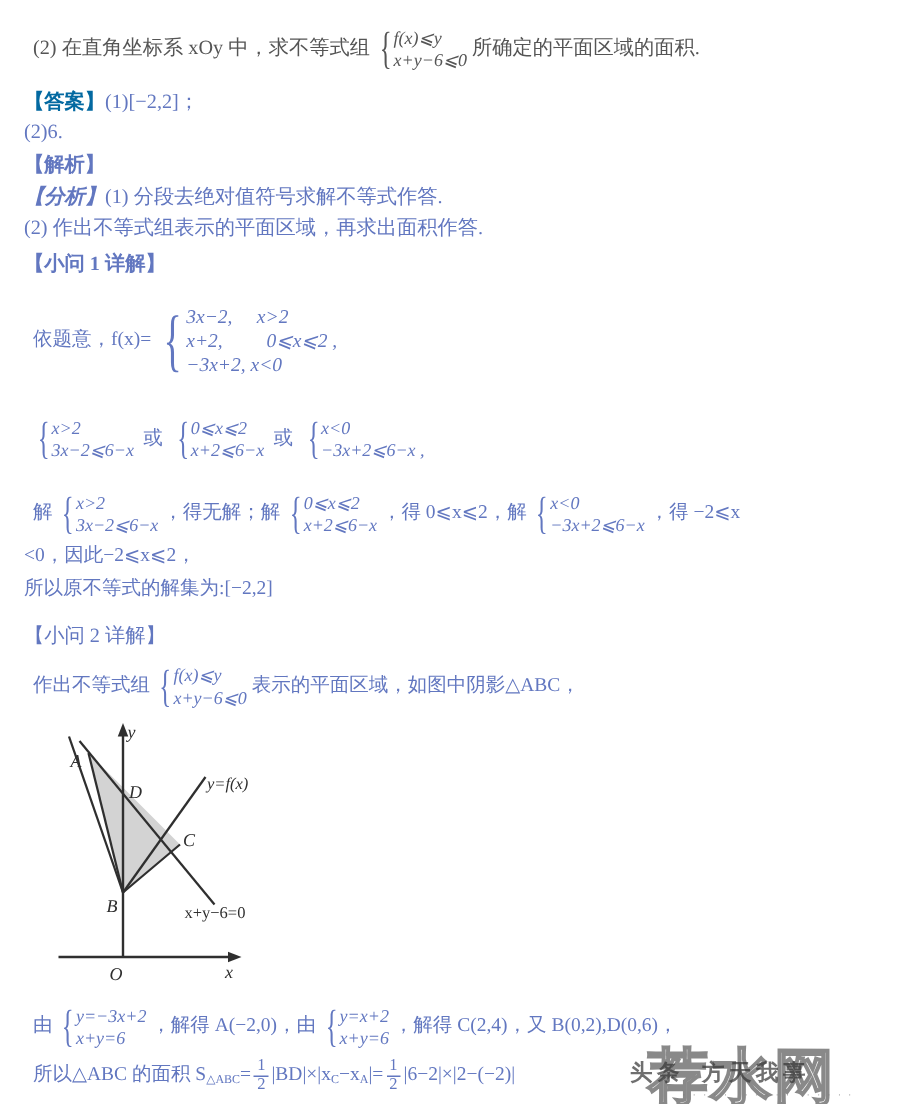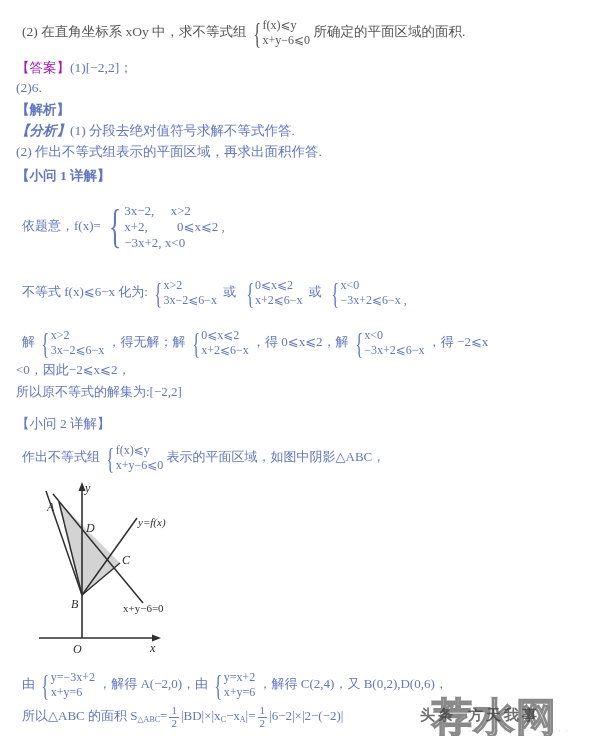--- a/index.html
+++ b/index.html
@@ -32,7 +32,7 @@
     margin-right:-2px;
   }
   .brace3{font-size:46px;}
-  .rows{display:inline-flex;flex-direction:column;justify-content:center;line-height:1.22;}
+  .rows{display:inline-flex;flex-direction:column;justify-content:center;line-height:1.22;font-style:italic;}
   .rows>span{white-space:nowrap;}
 
   

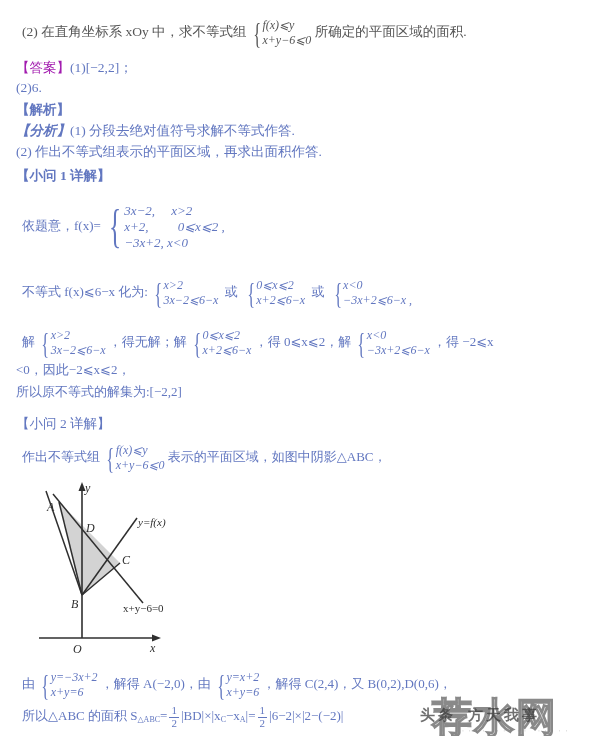--- a/index.html
+++ b/index.html
@@ -15,7 +15,7 @@
 
   .line{position:absolute;white-space:nowrap;}
   .blue{color:#6277c0;}
-  .red{color:#a21caf;font-weight:normal;}
+  .red{color:#0369a1;font-weight:bold;}
   .gray{color:#555;}
 
   

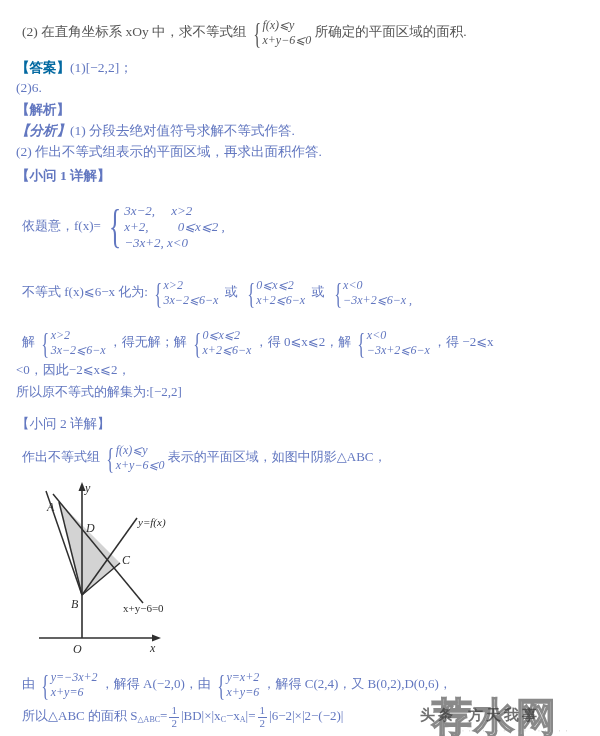--- a/index.html
+++ b/index.html
@@ -120,7 +120,6 @@
   </div>
 
   <div class="line t13 blue" style="left:22px;top:278px;">
-    <span>不等式 f(x)⩽6−x 化为:</span>
     <span class="sys">
       <span class="brace">{</span>
       <span class="rows t12">

